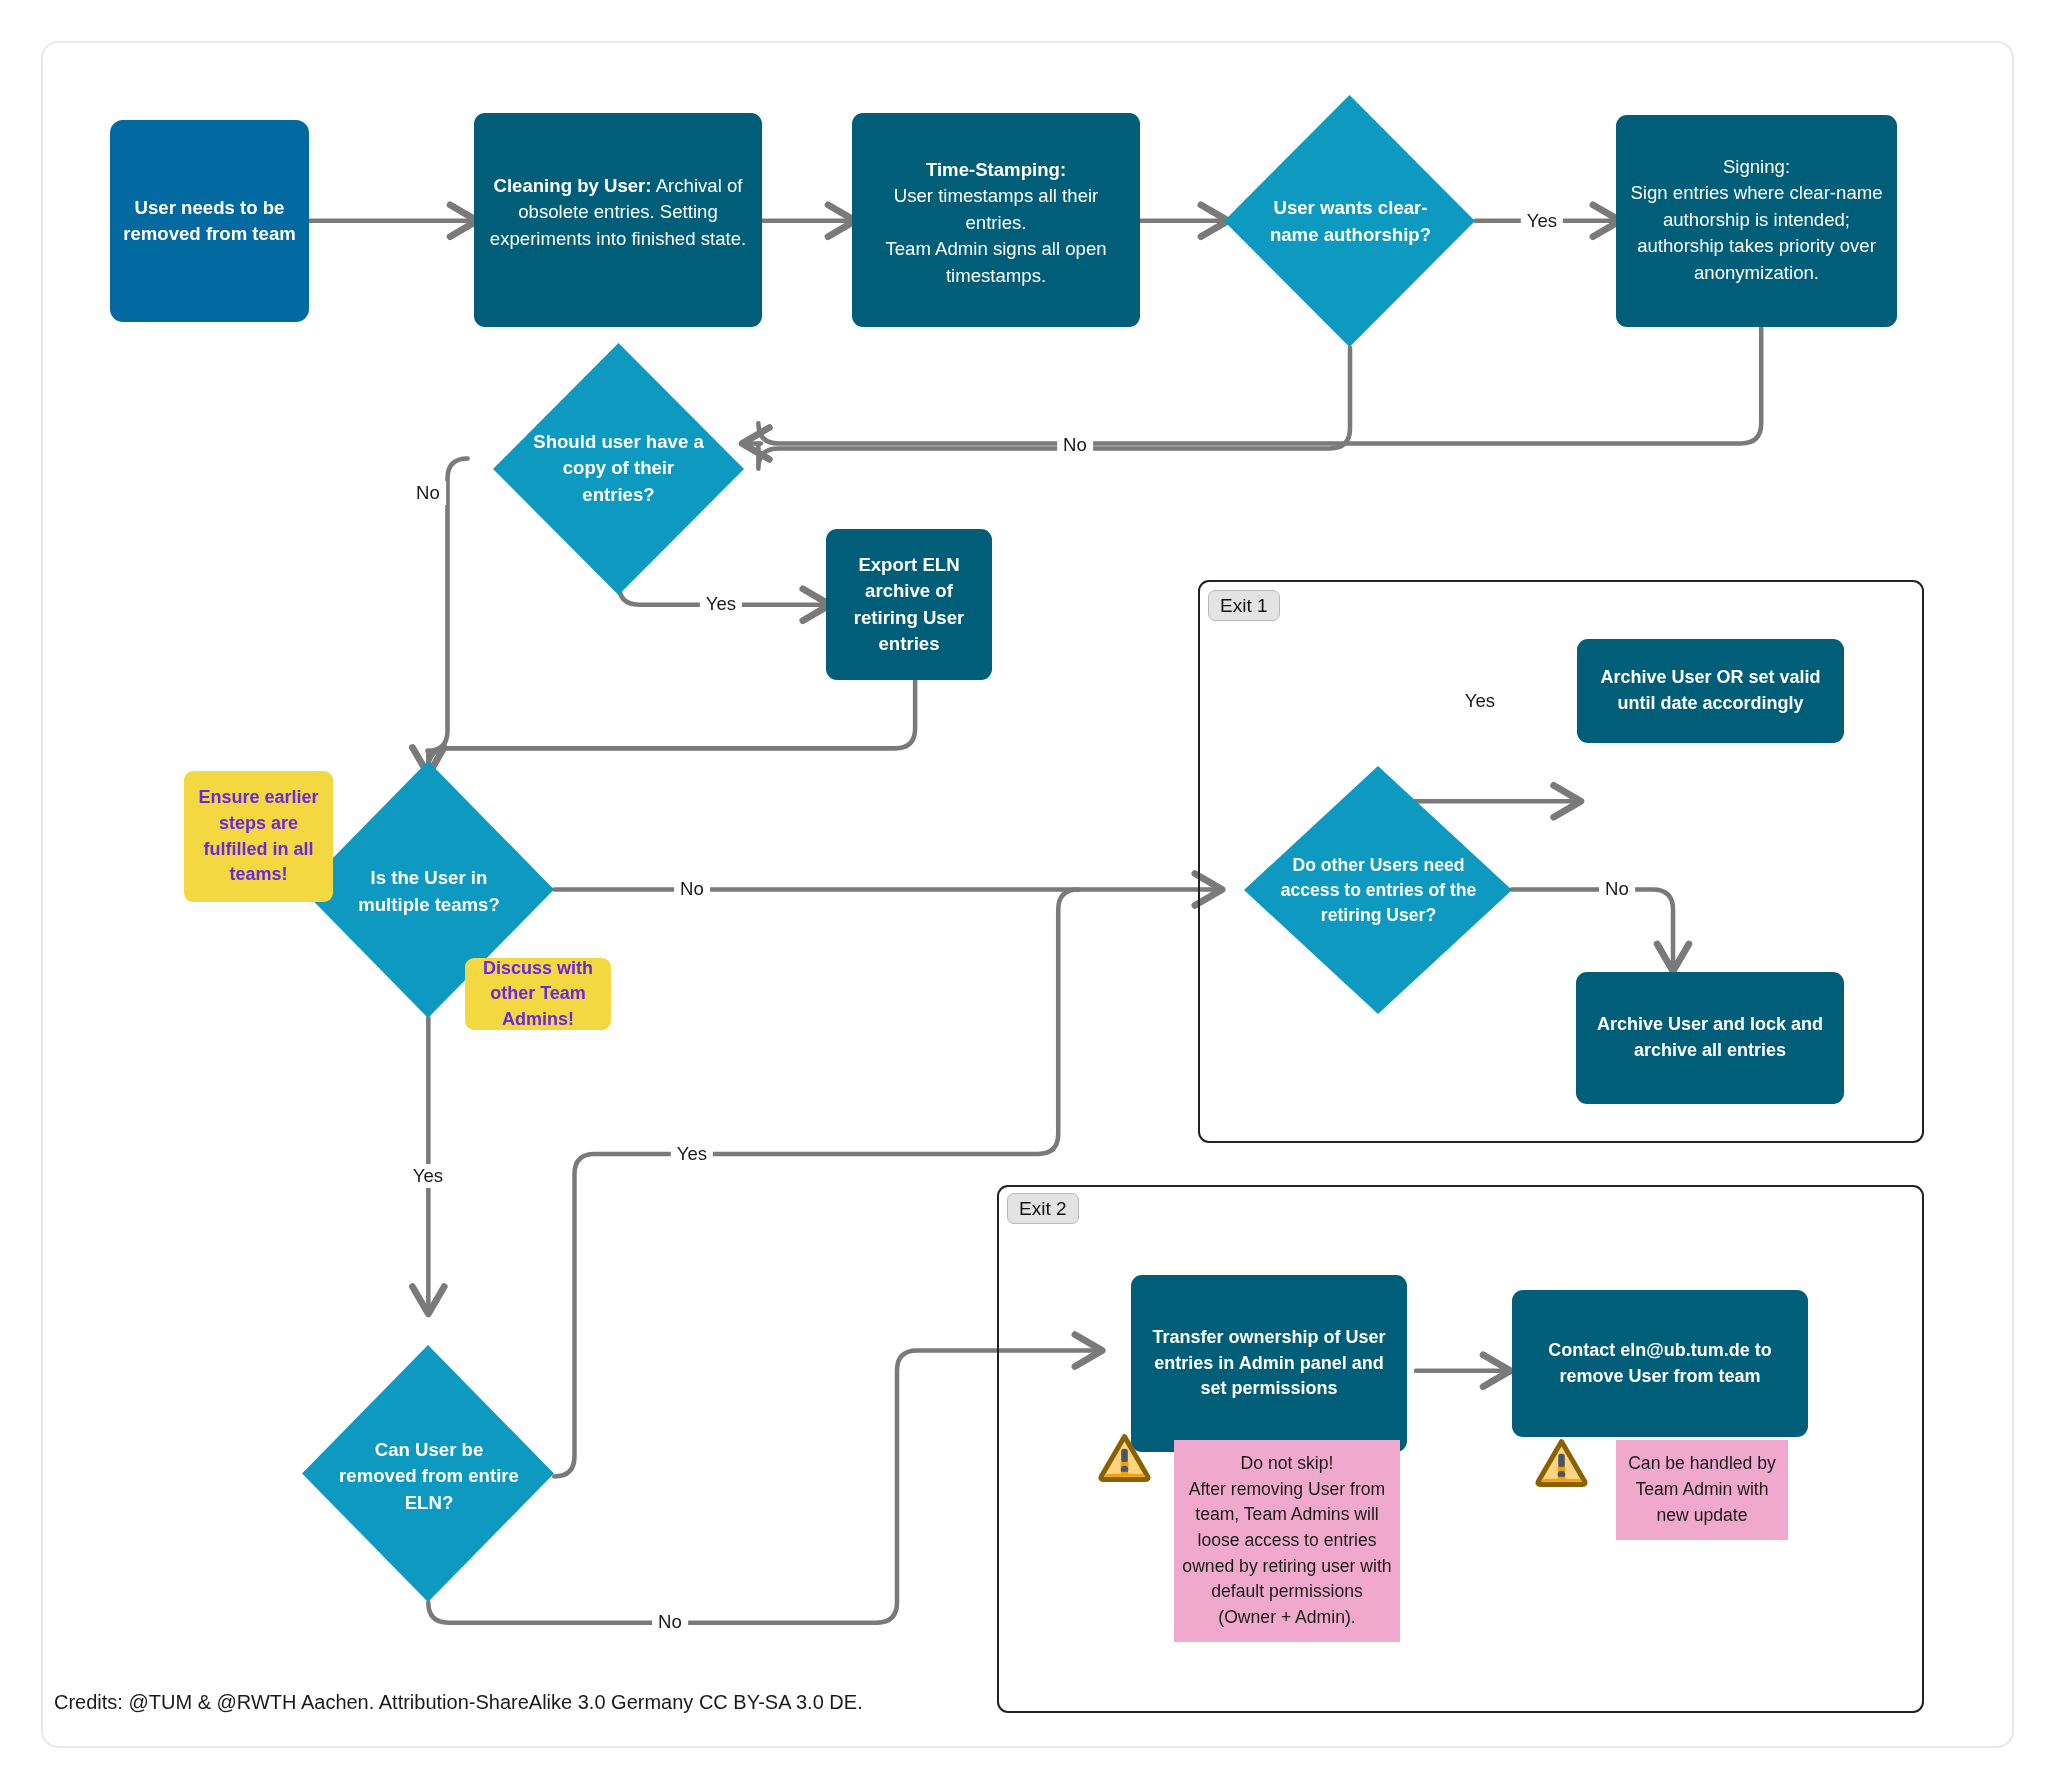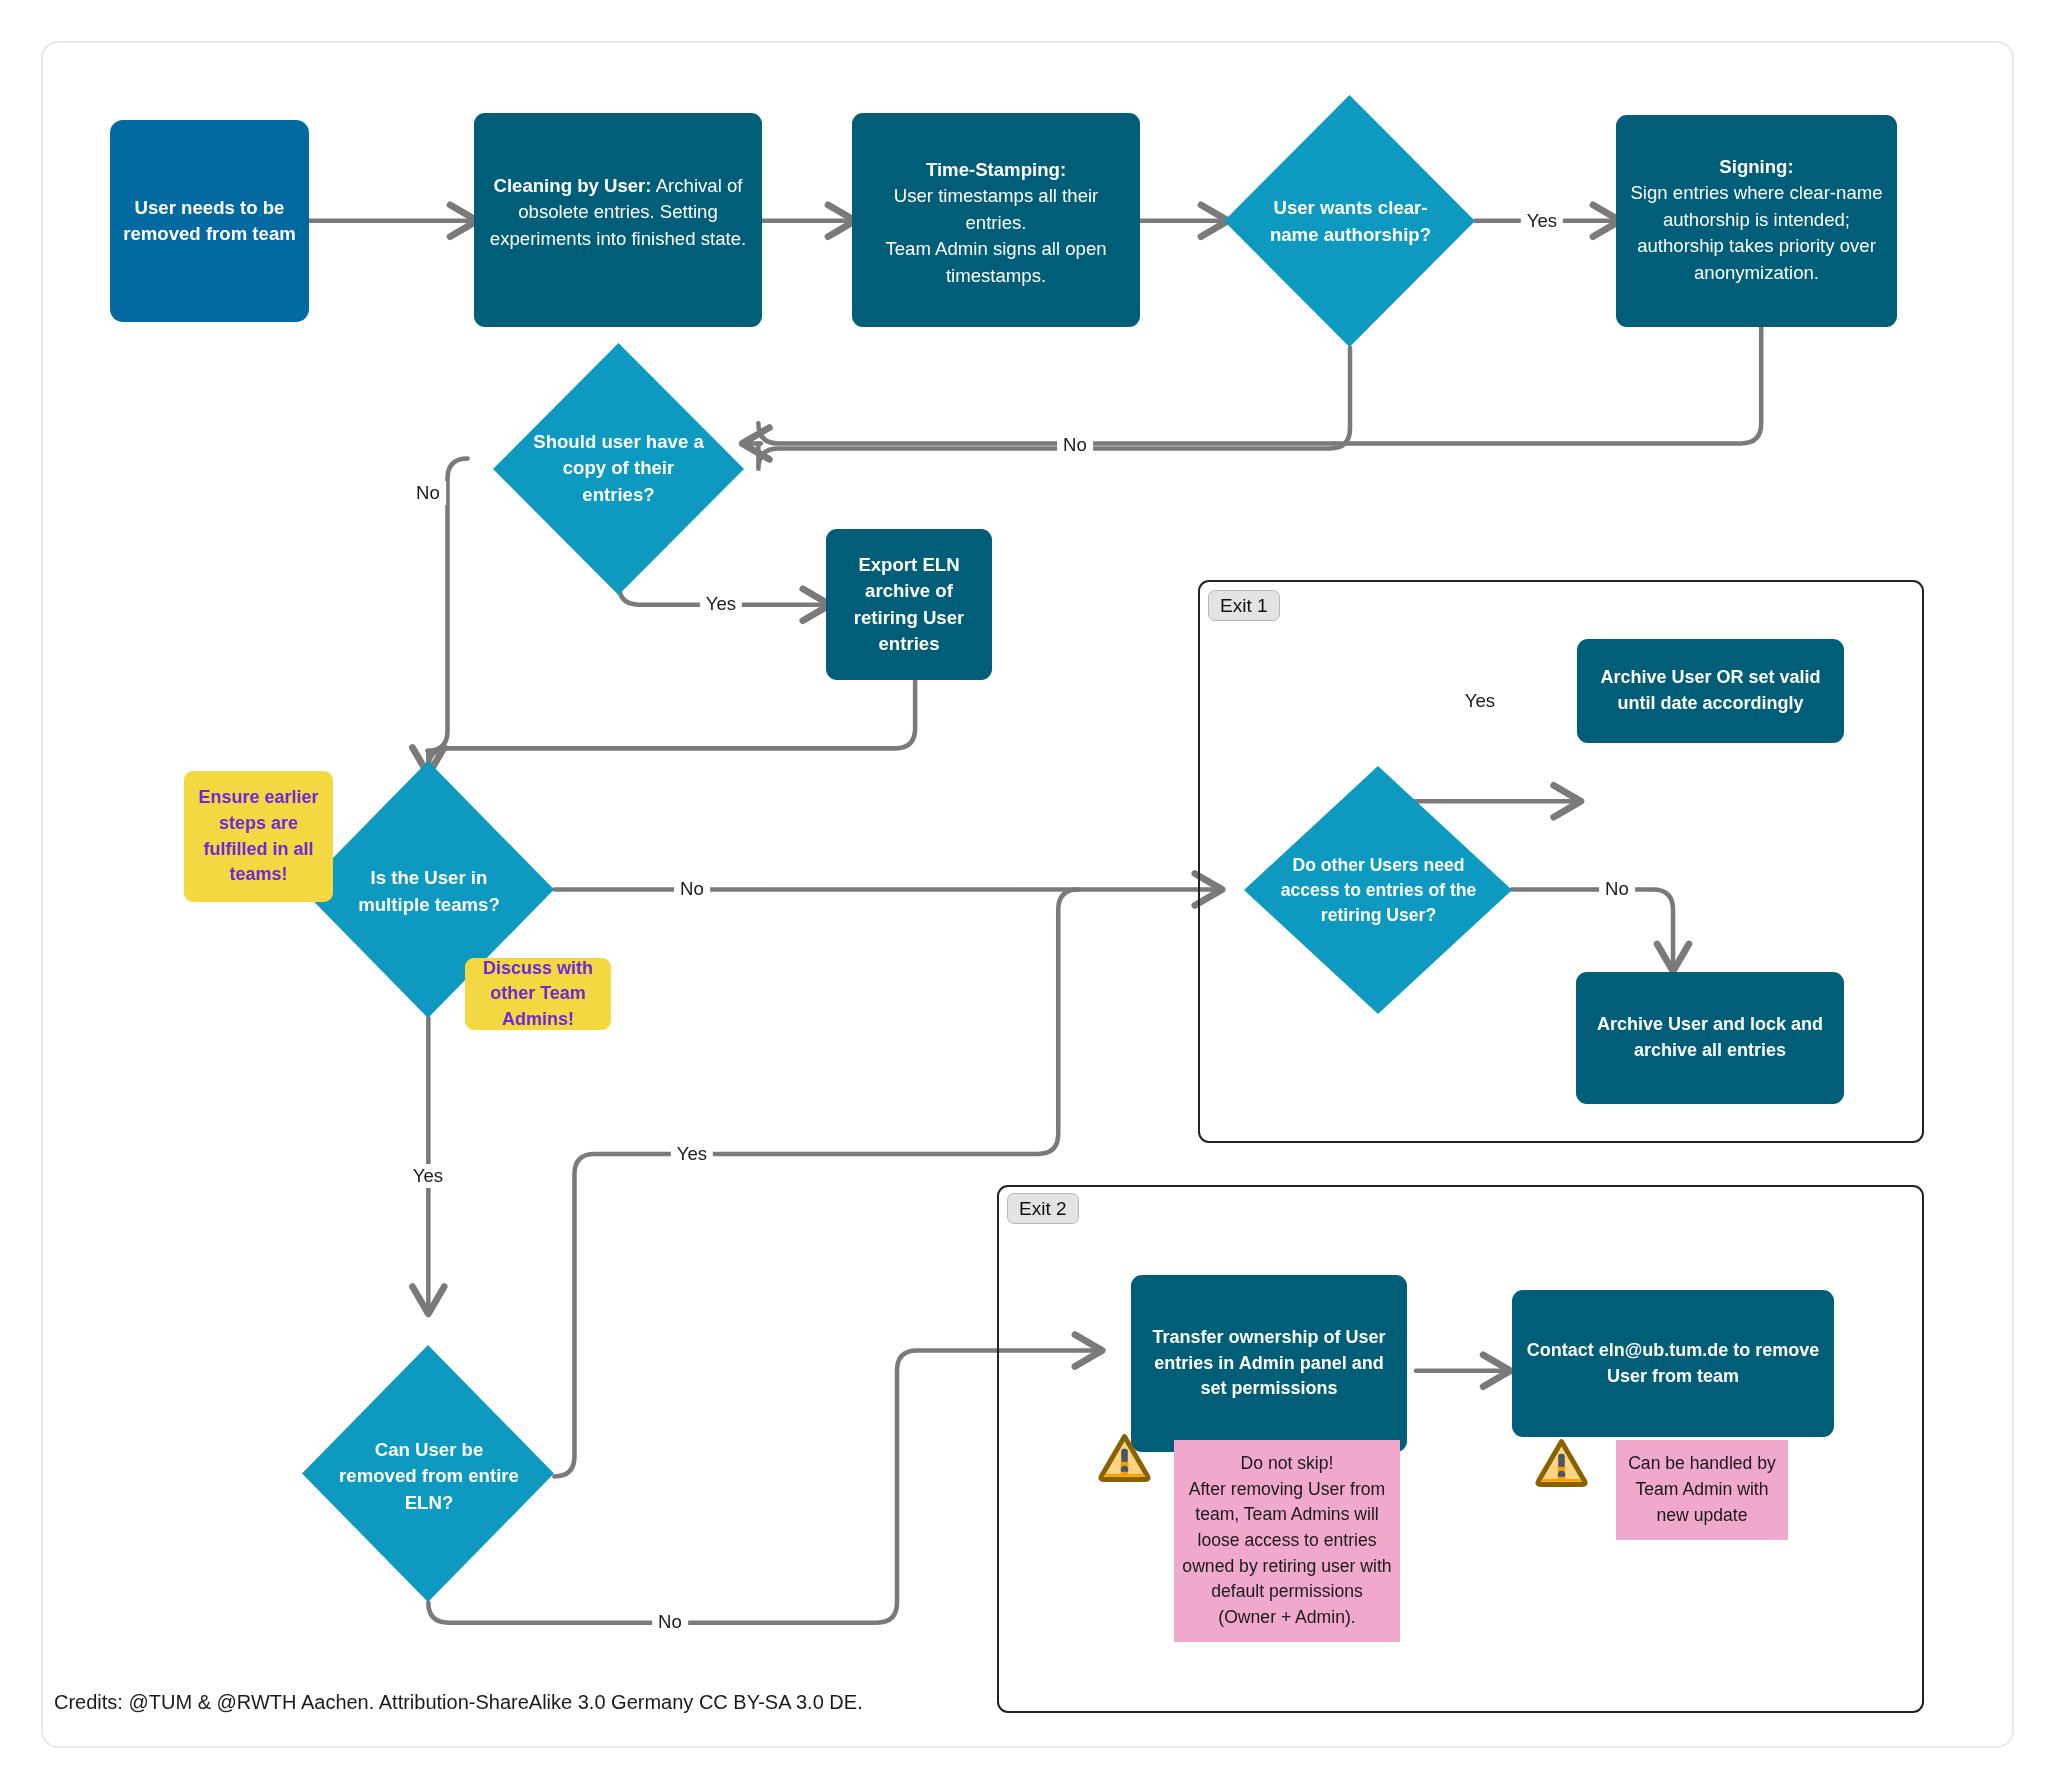--- a/index.html
+++ b/index.html
@@ -204,7 +204,7 @@
 
 <div class="node-text proc proc-teal" style="left:1616px; top:115px; width:281px; height:212px; display:block; padding-top:39px;">
   <div style="text-align:center;">
-    <div style="font-weight:700;">Signing:</div>
+    <div style="font-weight:400;">Signing:</div>
     <div class="reg">Sign entries where clear-name authorship is intended; authorship takes priority over anonymization.</div>
   </div>
 </div>

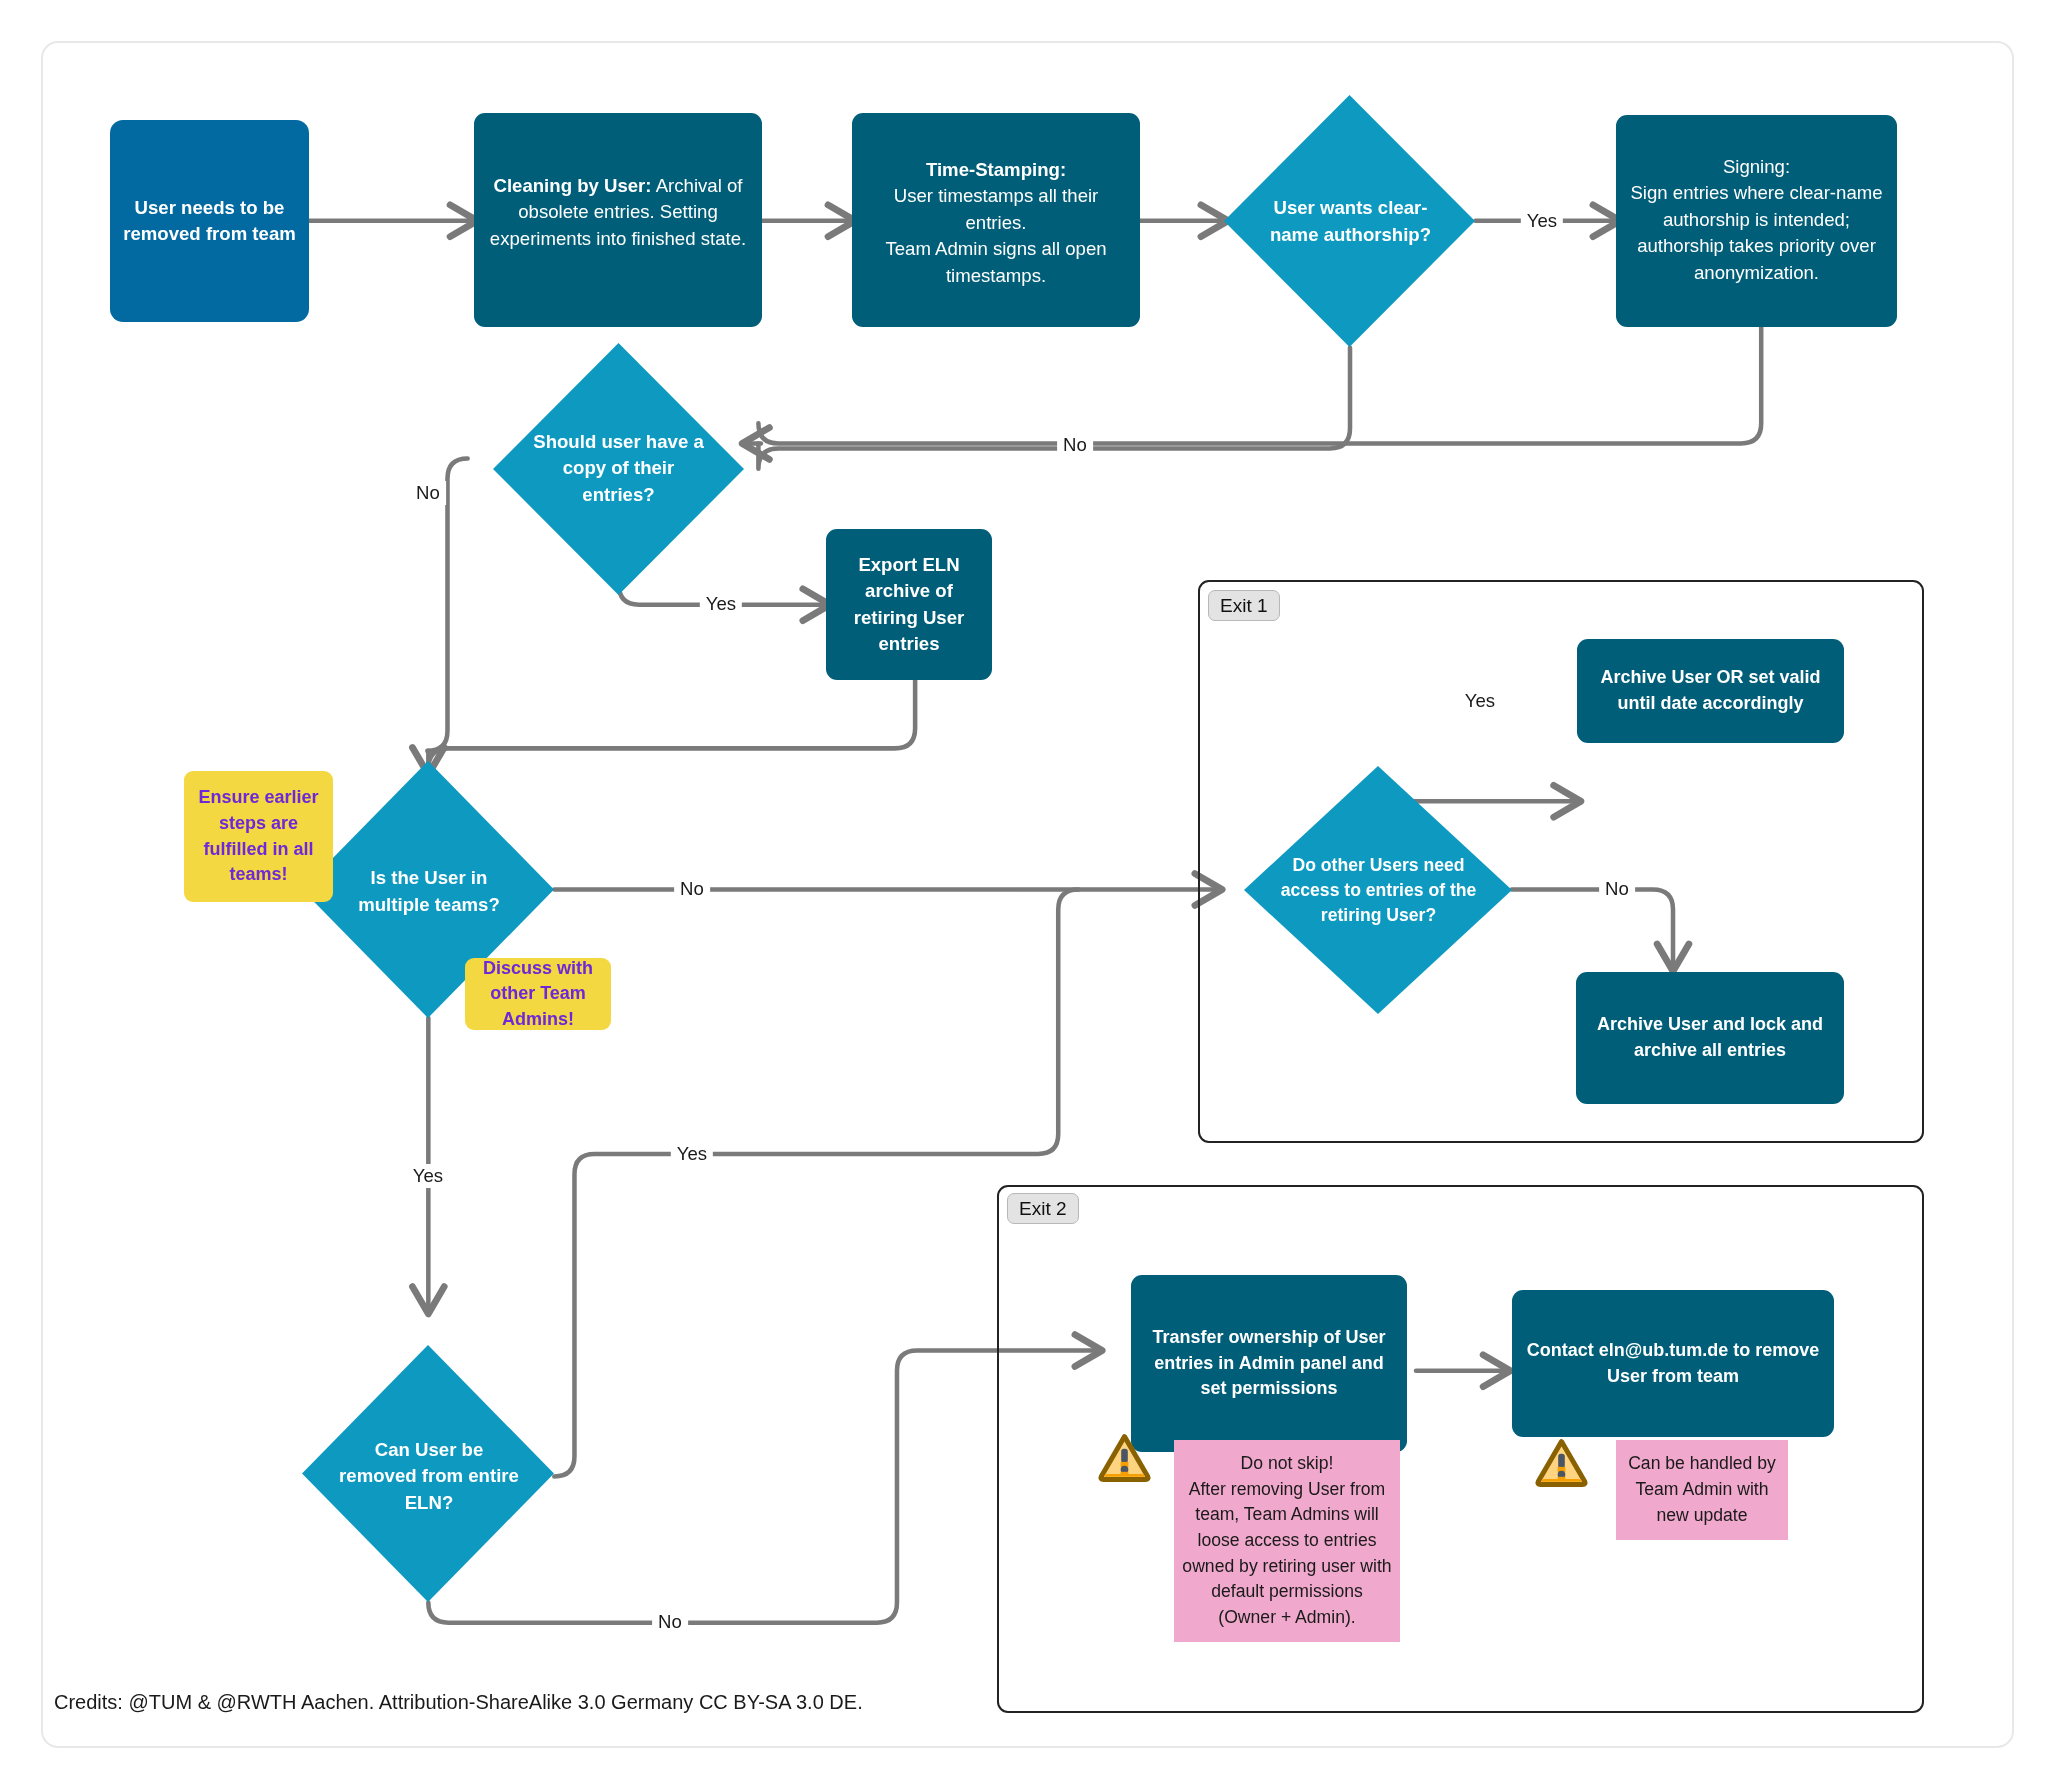--- a/index.html
+++ b/index.html
@@ -271,7 +271,7 @@
   <span>Transfer ownership of User entries in Admin panel and set permissions</span>
 </div>
 
-<div class="node-text proc proc-teal" style="left:1512px; top:1290px; width:322px; height:147px; font-size:18px;">
+<div class="node-text proc proc-teal" style="left:1512px; top:1290px; width:296px; height:147px; font-size:18px;">
   <span>Contact eln@ub.tum.de to remove User from team</span>
 </div>
 

